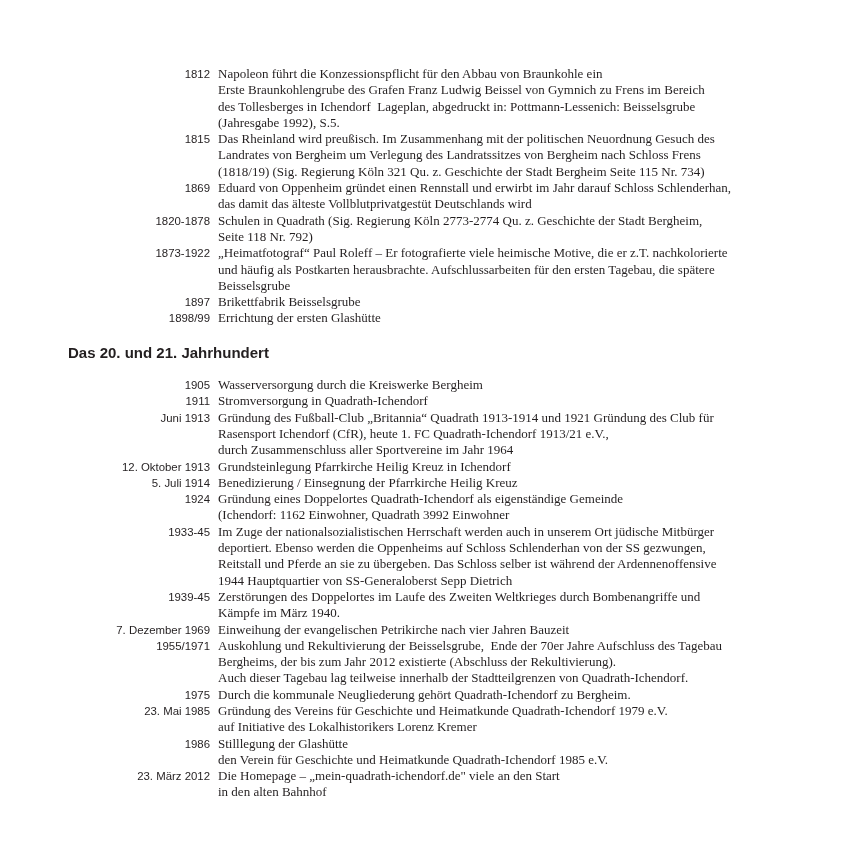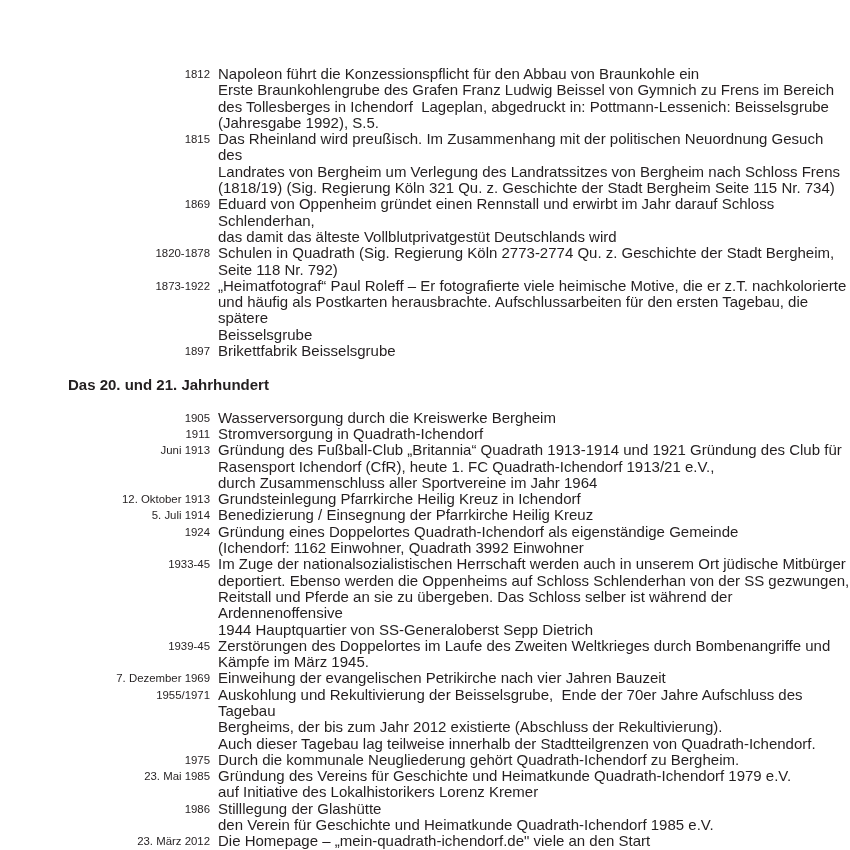--- a/index.html
+++ b/index.html
@@ -52,9 +52,10 @@
     flex: 1;
   }
   .entry-line {
-    font-size: 15px;
+    font-size: 13px;
     line-height: 16.3px;
     white-space: pre-wrap;
+    font-family: Liberation Serif, serif;
   }
   
   .entry-date.blank {

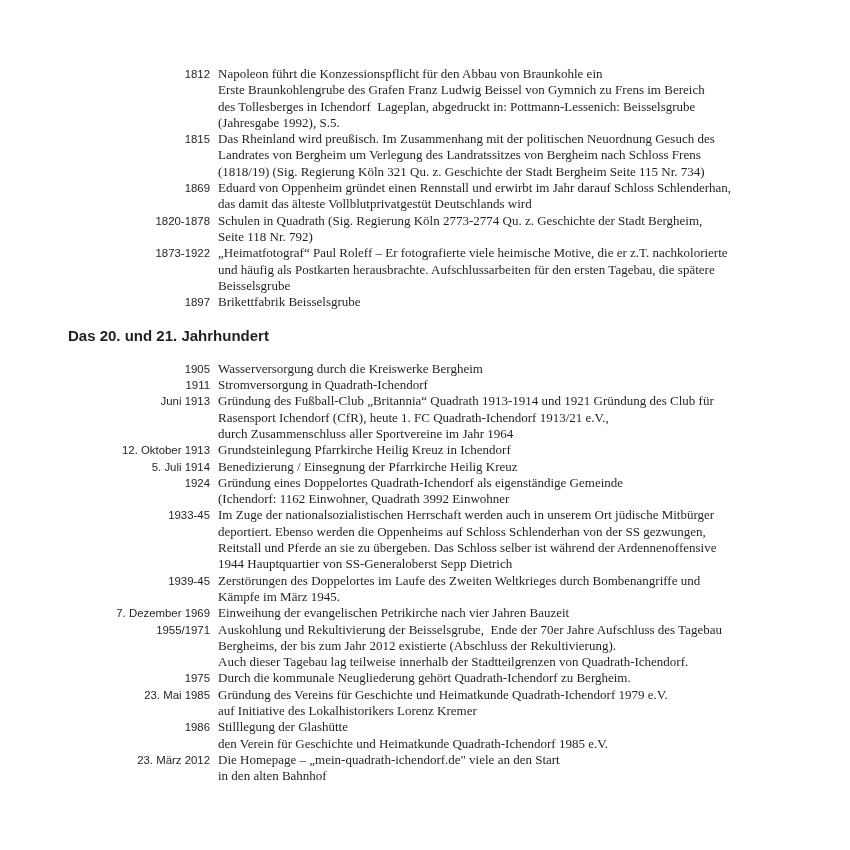--- a/index.html
+++ b/index.html
@@ -171,6 +171,12 @@
               <div class="entry-line">Brikettfabrik Beisselsgrube</div>
             </div>
           </div>
+          <div class="entry">
+            <div class="entry-date">1898/99</div>
+            <div class="entry-body">
+              <div class="entry-line">Errichtung der ersten Glashütte</div>
+            </div>
+          </div>
         </div>
     </div>
 

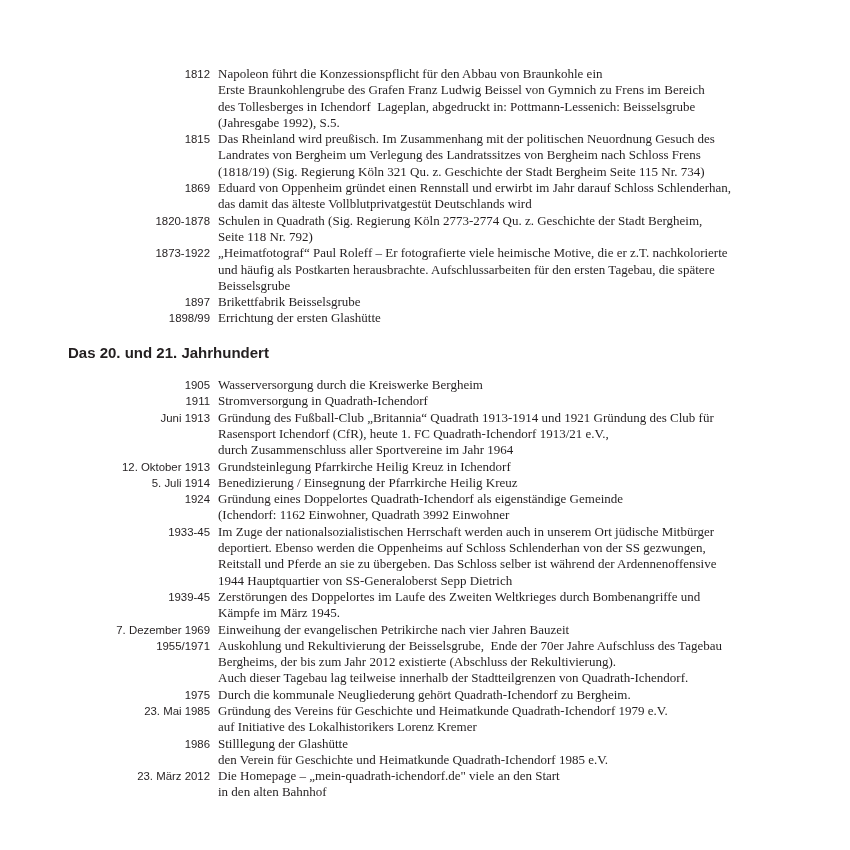--- a/index.html
+++ b/index.html
@@ -275,7 +275,7 @@
           <div class="entry">
             <div class="entry-date blank">1939-45</div>
             <div class="entry-body">
-              <div class="entry-line">Kämpfe im März 1945.</div>
+              <div class="entry-line">Kämpfe im März 1940.</div>
             </div>
           </div>
           <div class="entry">

